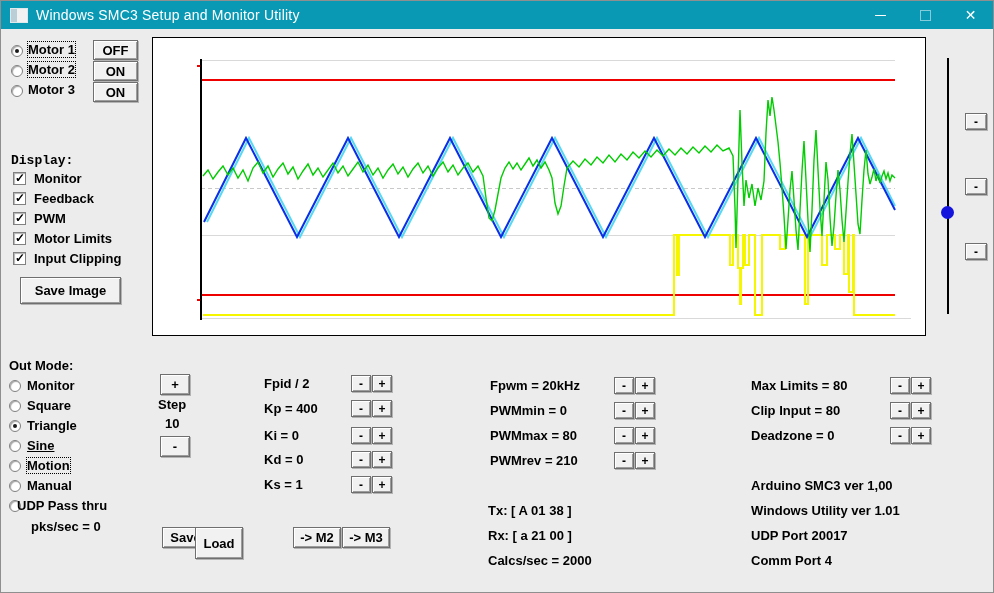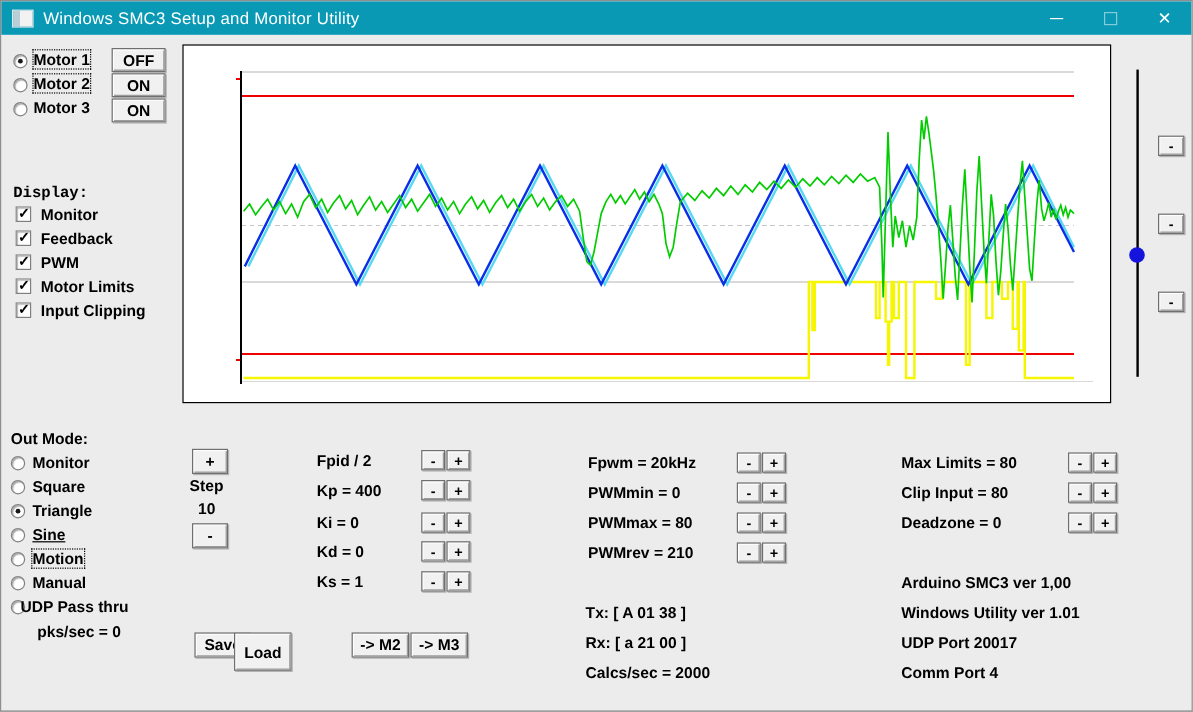--- a/index.html
+++ b/index.html
@@ -88,6 +88,7 @@
   <span class="lbl" style="left:33px; top:230px;">Motor Limits</span>
   <span class="cb on" style="left:12px; top:251px;"></span>
   <span class="lbl" style="left:33px; top:250px;">Input Clipping</span>
+  <button class="btn" style="left:19px; top:276px; width:101px; height:27px;">Save Image</button>
 
   <span class="lbl" style="left:8px; top:357px;">Out Mode:</span>
   <span class="radio" style="left:8px; top:379px;"></span>

